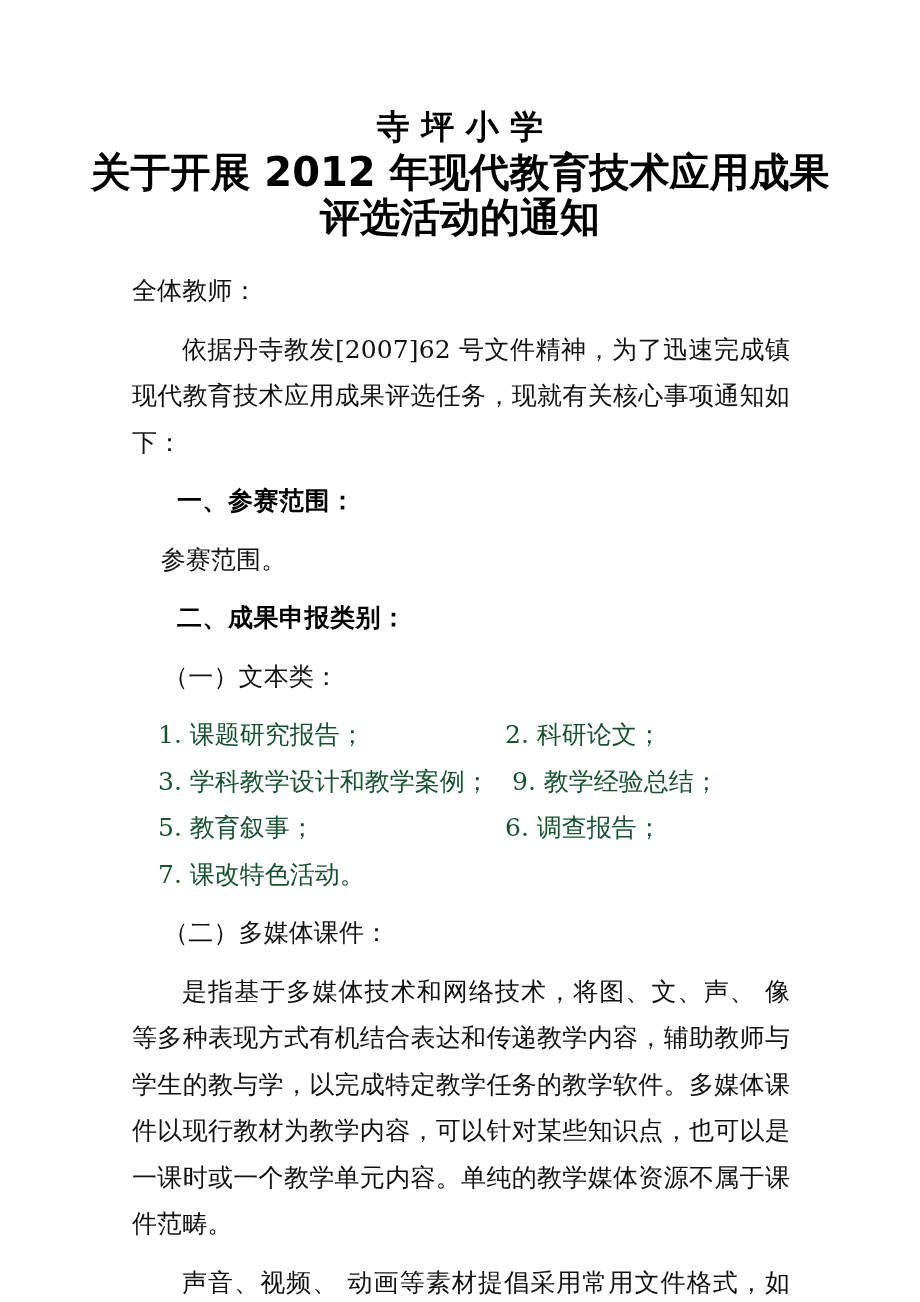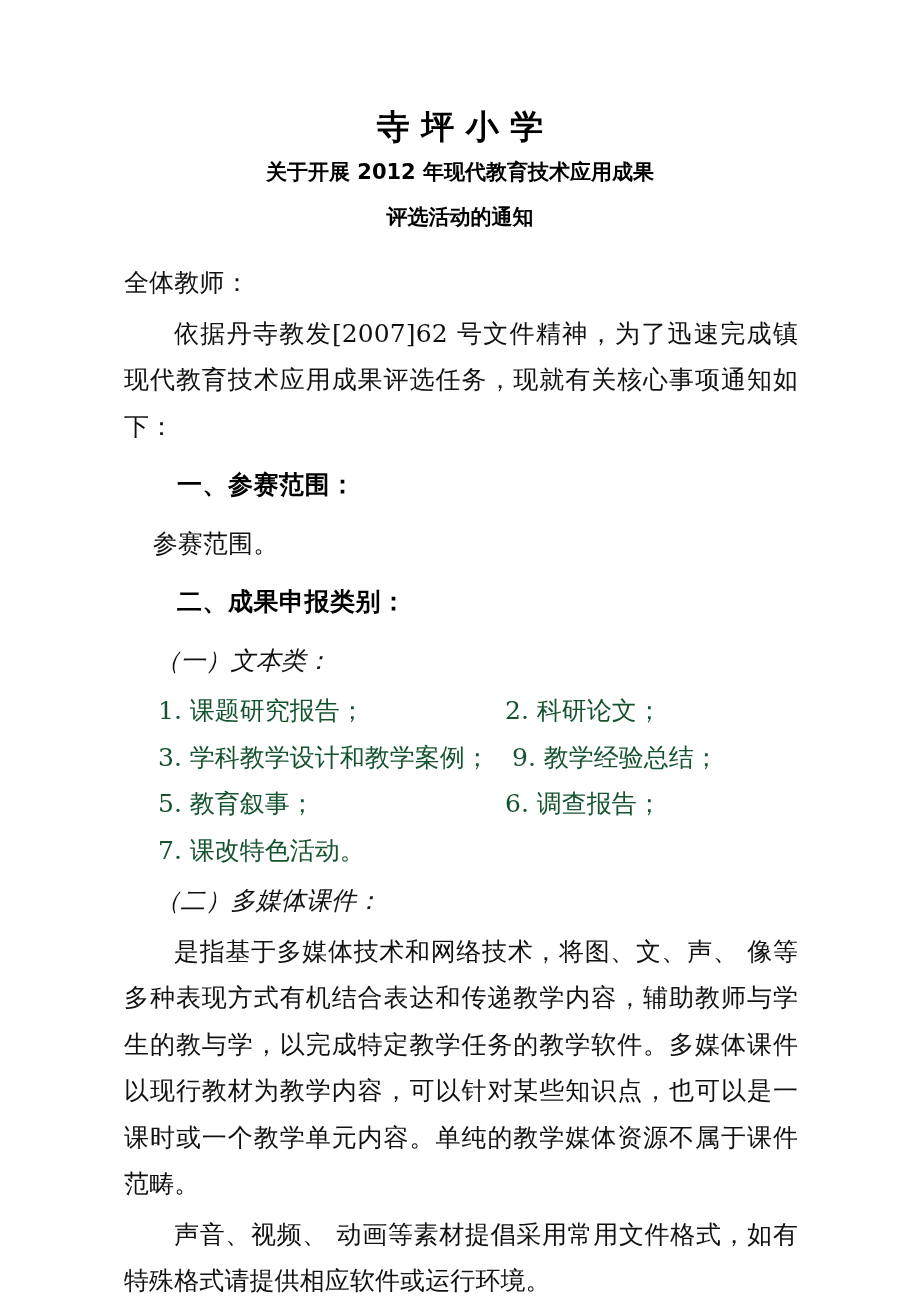--- a/index.html
+++ b/index.html
@@ -44,7 +44,7 @@
     letter-spacing: 0px;
   }
   .title-main {
-    font-size: 21px;
+    font-size: 40px;
     line-height: 45px;
   }
 

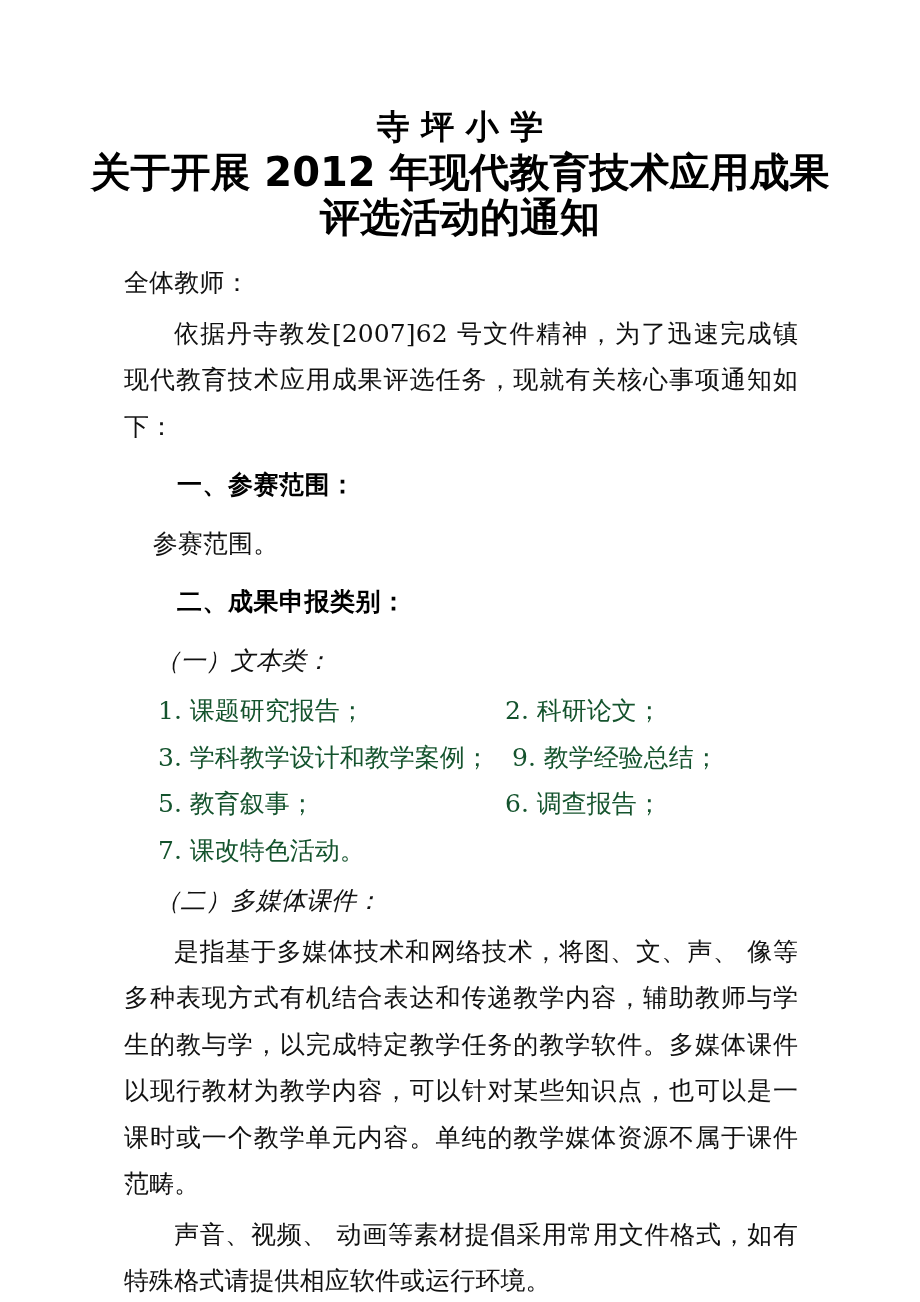--- a/index.html
+++ b/index.html
@@ -57,7 +57,7 @@
   }
 
   p.doc {
-    margin: 4px;
+    margin: 12px;
     font-family: "DejaVu Serif", "Liberation Serif", serif;
     font-size: 25px;
     line-height: 46.5px;

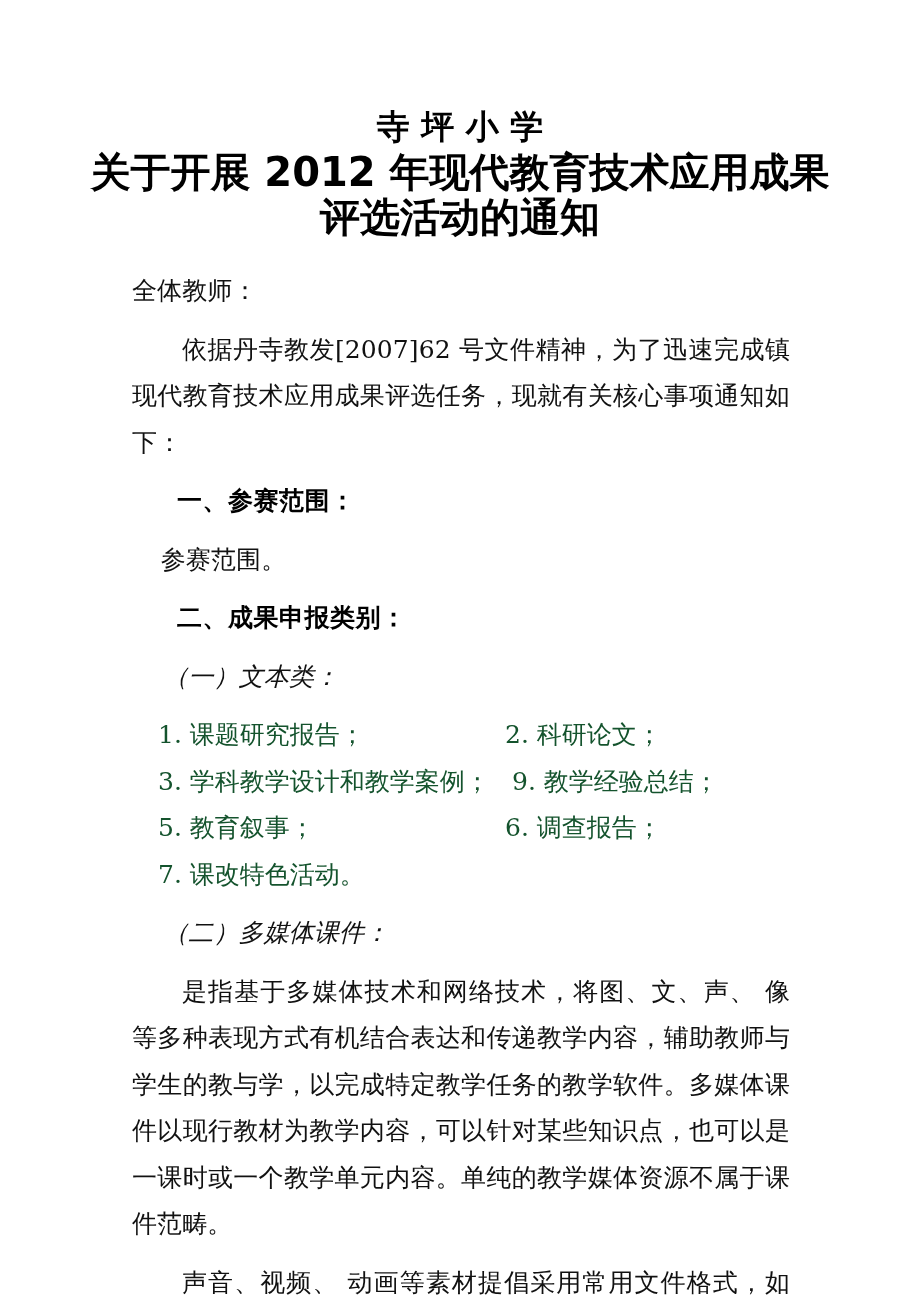--- a/index.html
+++ b/index.html
@@ -88,7 +88,7 @@
 
   
   p.indent-small { text-indent: 1.15em; }
-  p.indent-sub   { text-indent: 1.25em; font-style: italic; }
+  p.indent-sub   { text-indent: 1.25em; }
 
   
   .item-row {

